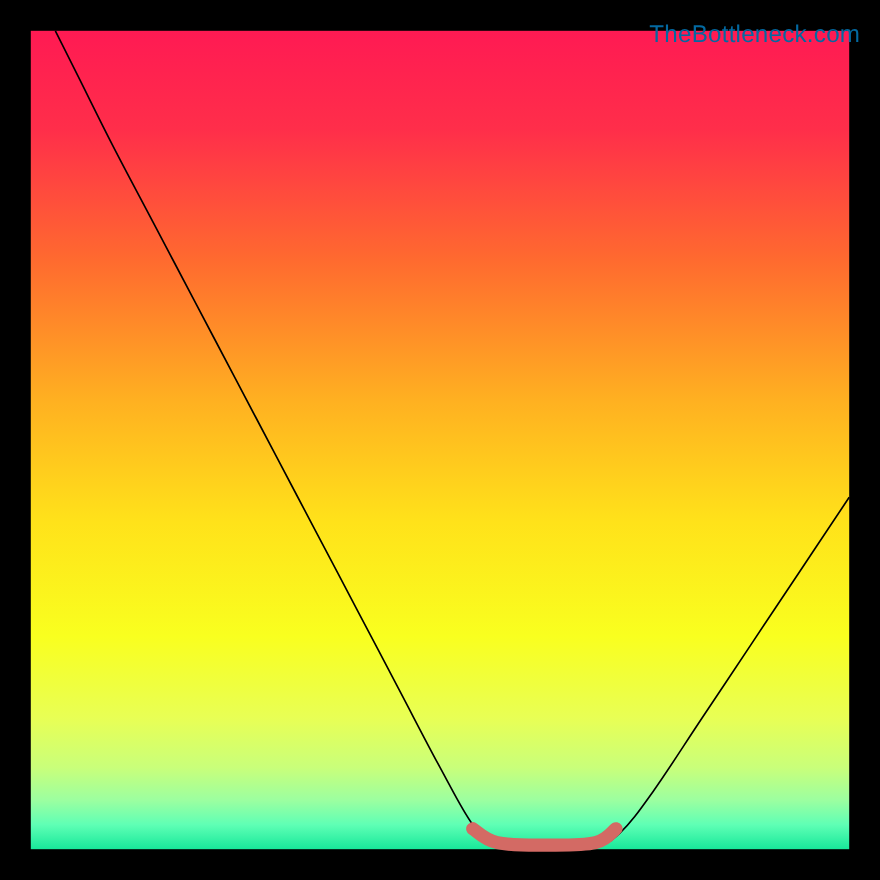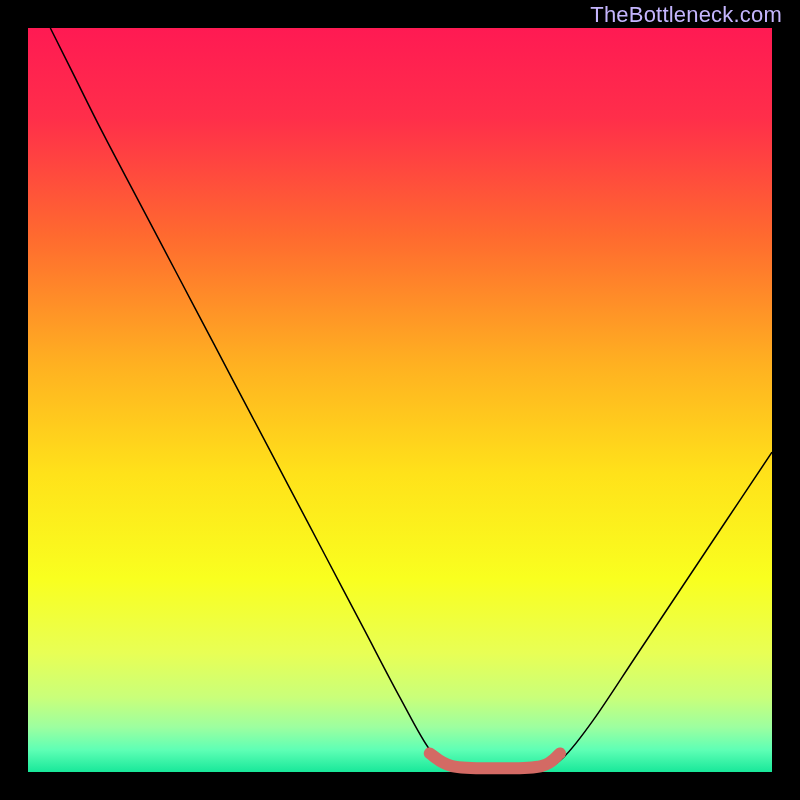--- a/index.html
+++ b/index.html
@@ -18,9 +18,9 @@
   }
   .watermark {
     position: absolute;
-    top: 2px;
+    top: 18px;
     right: 18px;
-    color: #c4b5fd;
+    color: #0369a1;
     font-size: 22px;
     font-weight: 500;
     letter-spacing: 0.2px;

